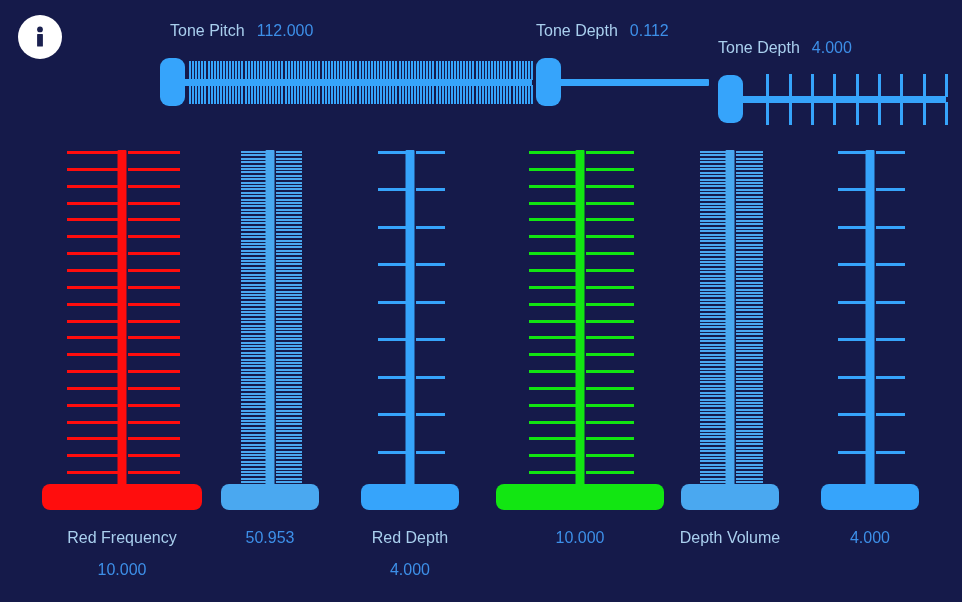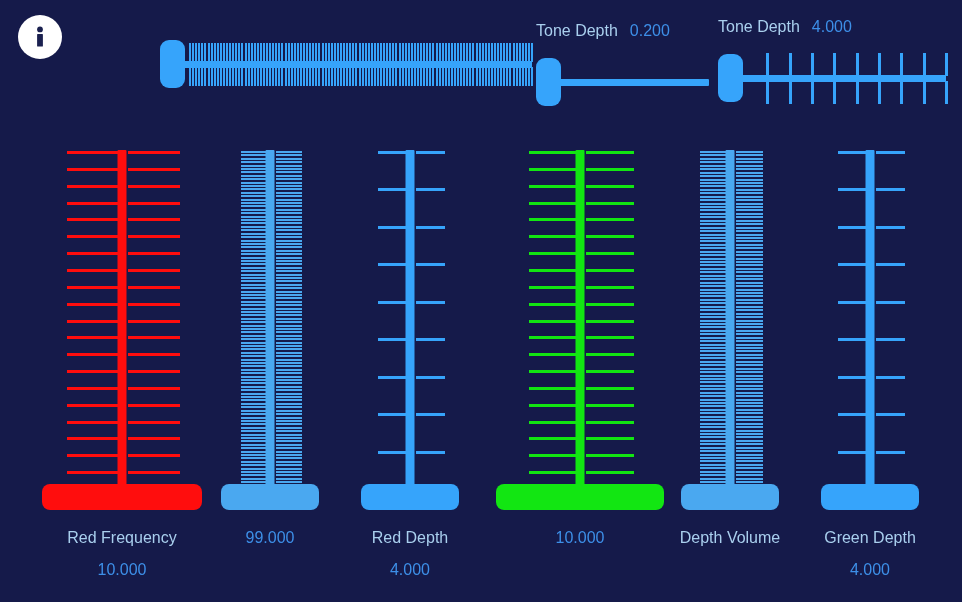--- a/index.html
+++ b/index.html
@@ -81,6 +81,7 @@
 
   <div id="tone-host">
       <div class="hgroup" style="left: 160px; top: 22px;">
+        <div class="hhead" style="margin-left: 10px;"><span class="hname">Tone Pitch</span><span class="hval">112.000</span></div>
         <div class="hslider" style="width: 360px;">
           <div class="htrack" style="left: 23px; width: 349px;"></div>
           <div class="hticks" style="left: 26px; width: 349px;">

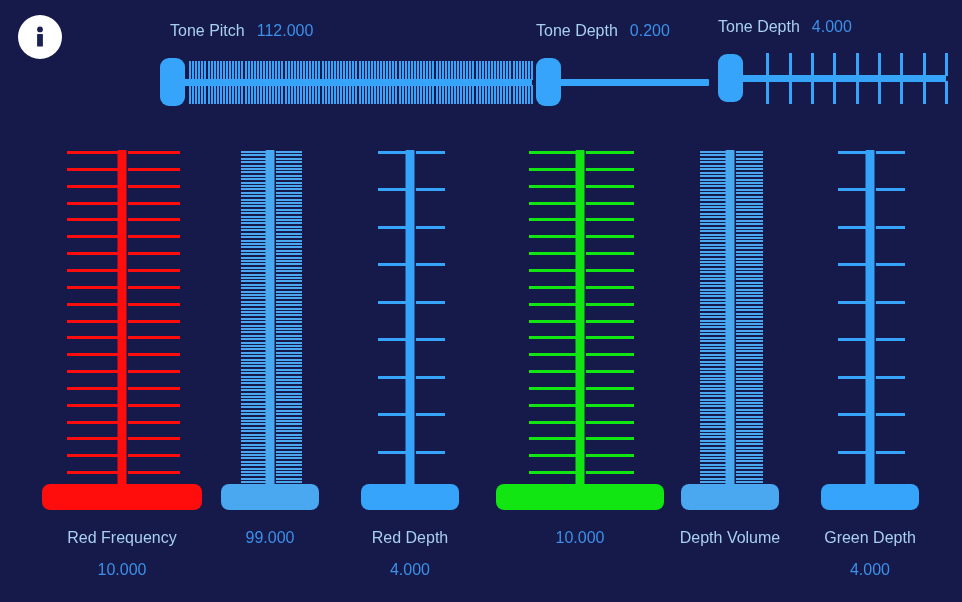--- a/index.html
+++ b/index.html
@@ -314,7 +314,7 @@
         </div>
       </div>
       <div class="hgroup" style="left: 536px; top: 22px;">
-        <div class="hhead" style="margin-left: 0px;"><span class="hname">Tone Depth</span><span class="hval">0.200</span></div>
+        <div class="hhead" style="margin-left: 0px;"><span class="hname">Tone Depth</span><span class="hval">0.112</span></div>
         <div class="hslider" style="width: 165px;">
           <div class="htrack" style="left: 23px; width: 150px;"></div>
           <div class="hticks" style="left: 26px; width: 150px;"></div>

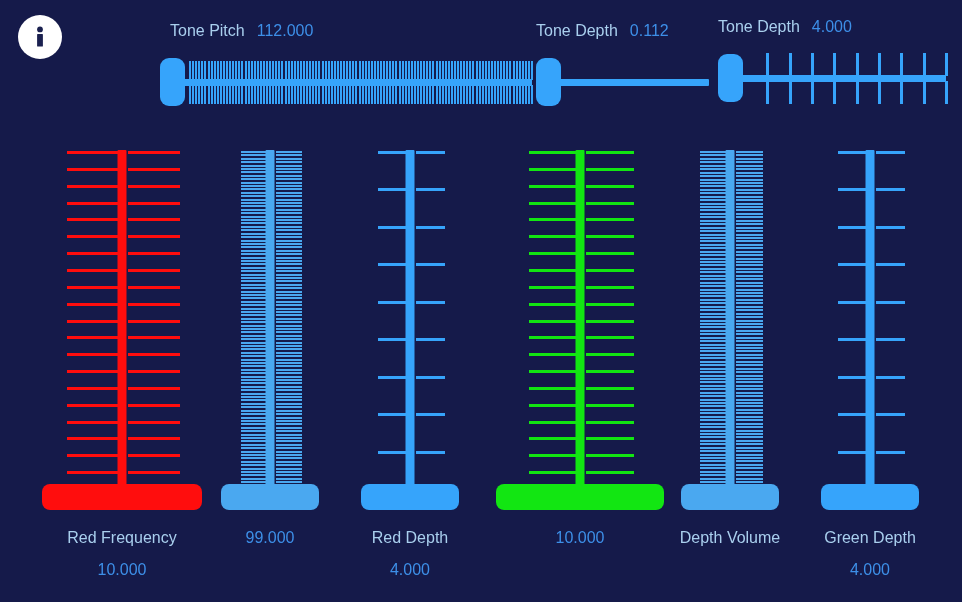--- a/index.html
+++ b/index.html
@@ -321,7 +321,7 @@
           <div class="hhandle"></div>
         </div>
       </div>
-      <div class="hgroup" style="left: 718px; top: 18px;">
+      <div class="hgroup" style="left: 718px; top: 39px;">
         <div class="hhead" style="margin-left: 0px;"><span class="hname">Tone Depth</span><span class="hval">4.000</span></div>
         <div class="hslider" style="width: 220px;">
           <div class="htrack" style="left: 23px; width: 205px;"></div>

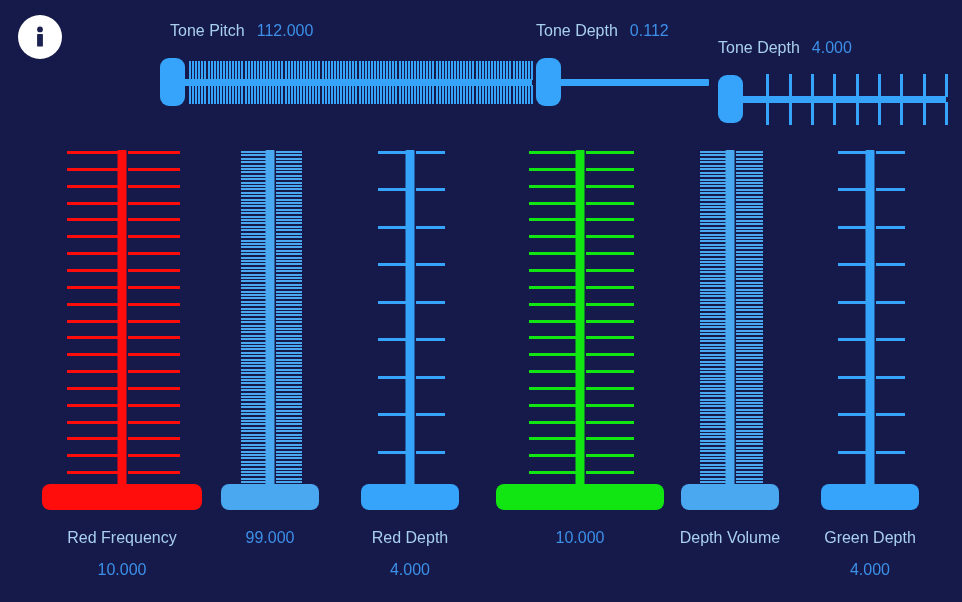--- a/index.html
+++ b/index.html
@@ -609,7 +609,7 @@
           <div class="vhandle" style="width: 98px; background: rgb(74, 168, 240);"></div>
         </div>
         <div class="vfoot">
-          <div class="vval">99.000</div>
+          <div class="vval">50.953</div>
         </div>
       </div>
       <div class="vslider" style="left: 335px;">

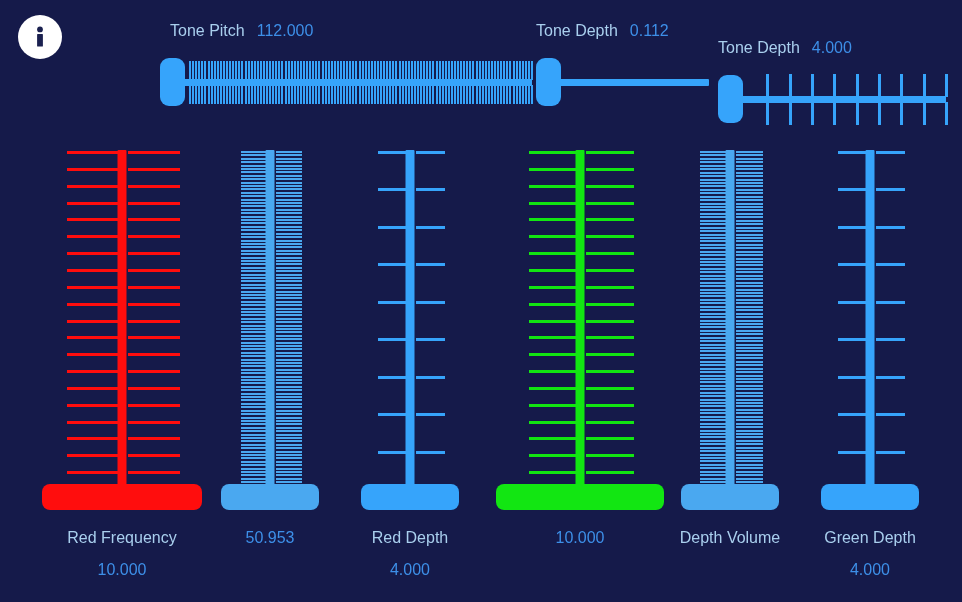--- a/index.html
+++ b/index.html
@@ -926,7 +926,6 @@
           <div class="vhandle" style="width: 98px; background: rgb(54, 164, 251);"></div>
         </div>
         <div class="vfoot">
-          <div class="vname">Green Depth</div>
           <div class="vval">4.000</div>
         </div>
       </div>

